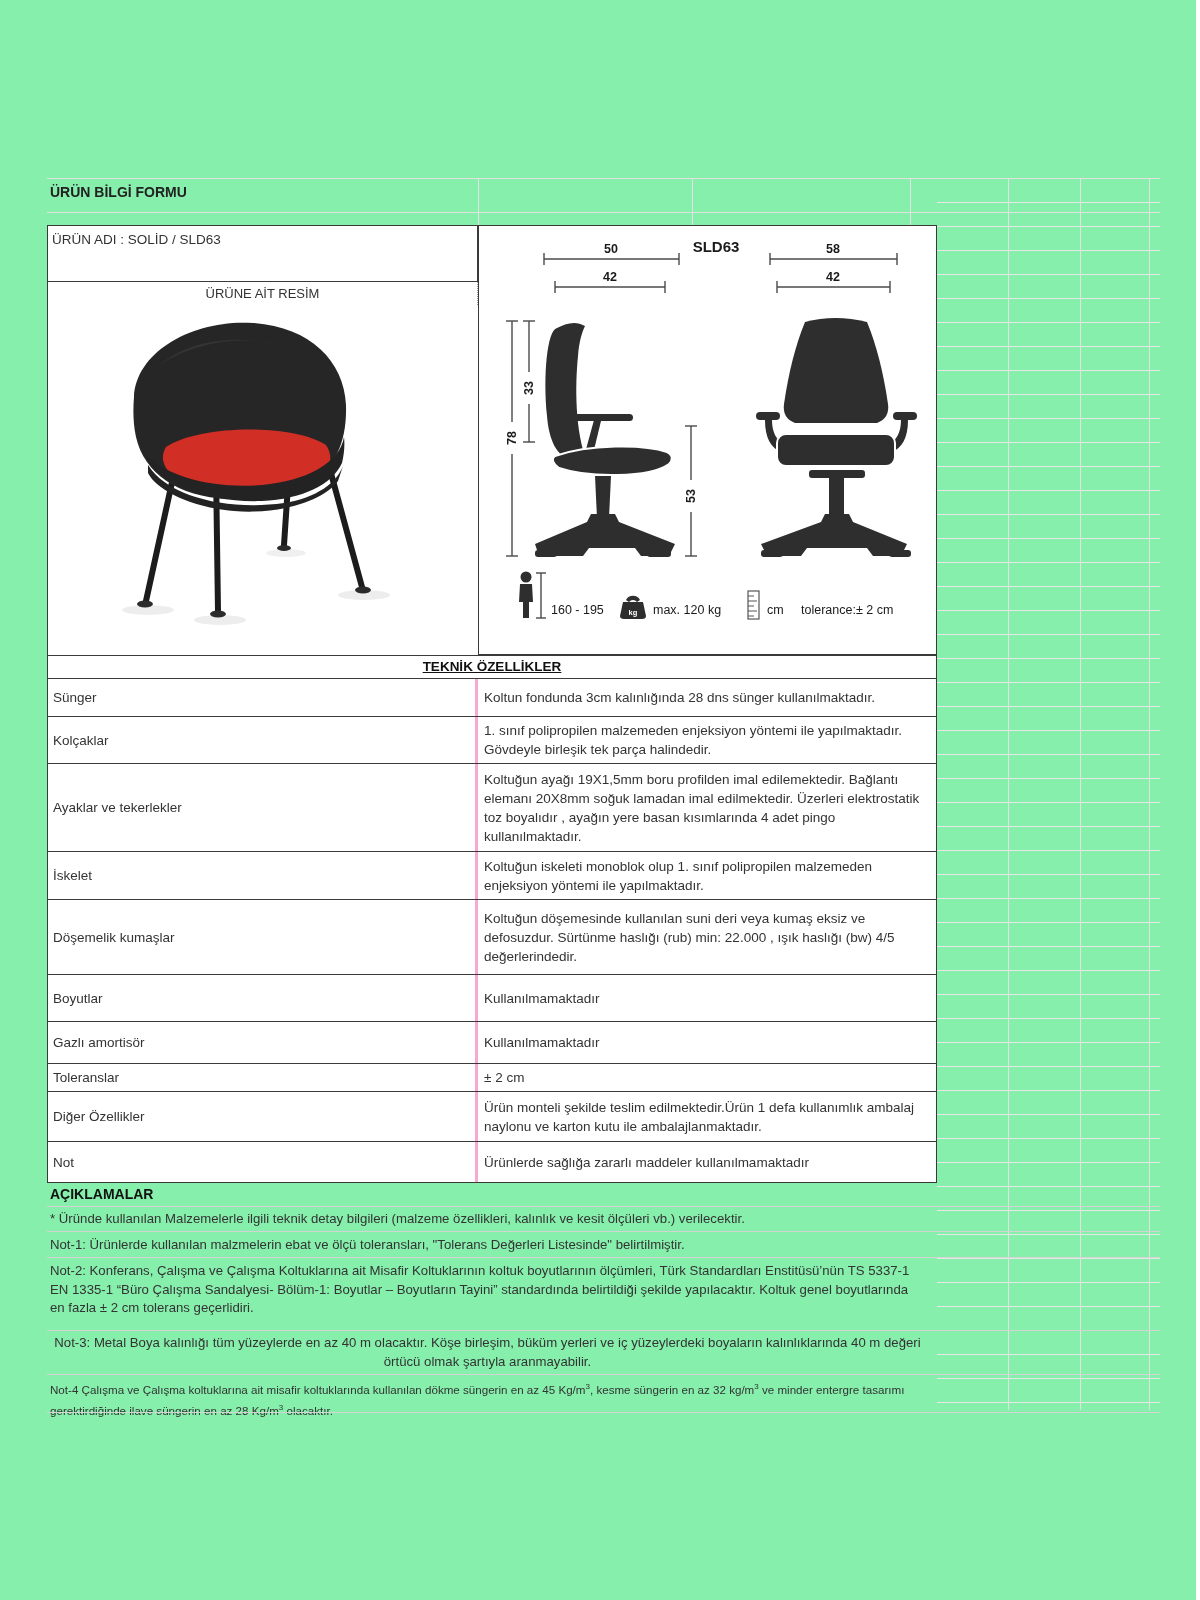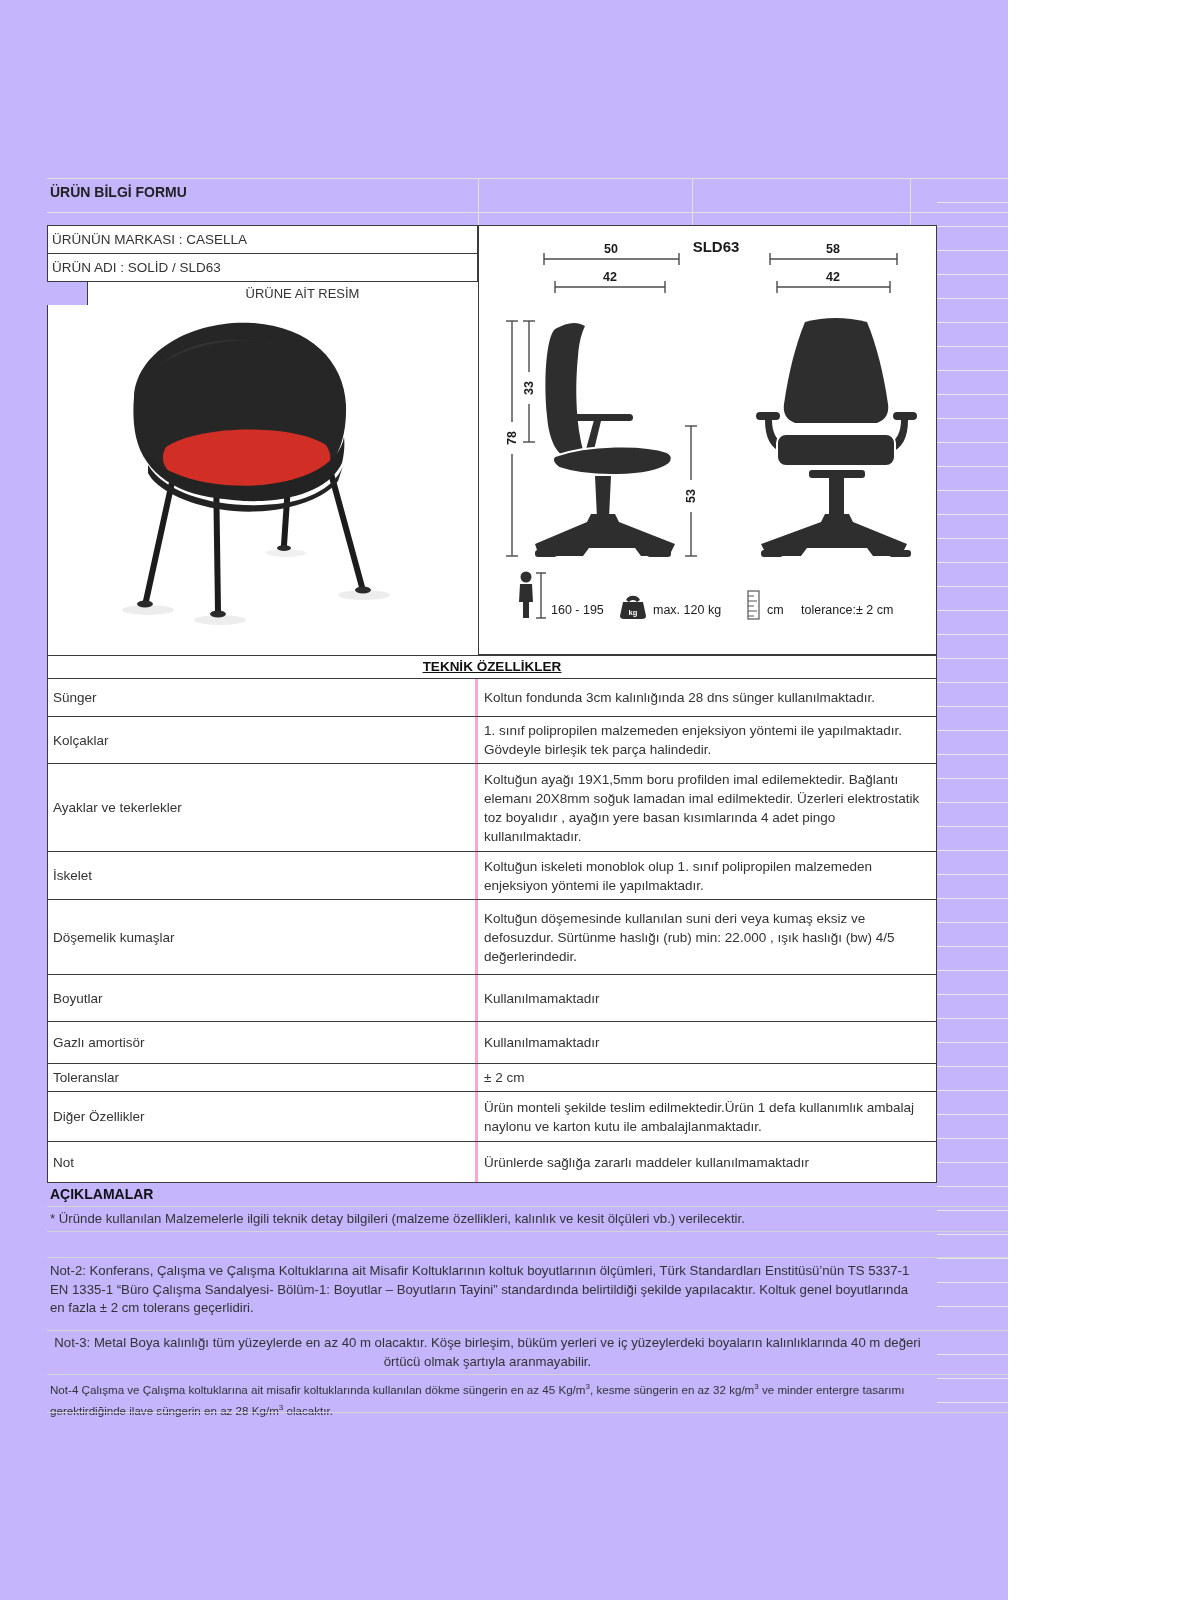--- a/index.html
+++ b/index.html
@@ -3,7 +3,7 @@
 <meta charset="utf-8">
 <style>
   html,body{margin:0;padding:0;background:#fff;}
-  .page{position:relative;width:1008px;height:1600px;background:#c4b5fd;
+  .page{position:relative;width:1196px;height:1600px;background:#86efac;
         font-family:"Liberation Sans", sans-serif;color:#333;overflow:hidden;}
   .abs{position:absolute;}
   

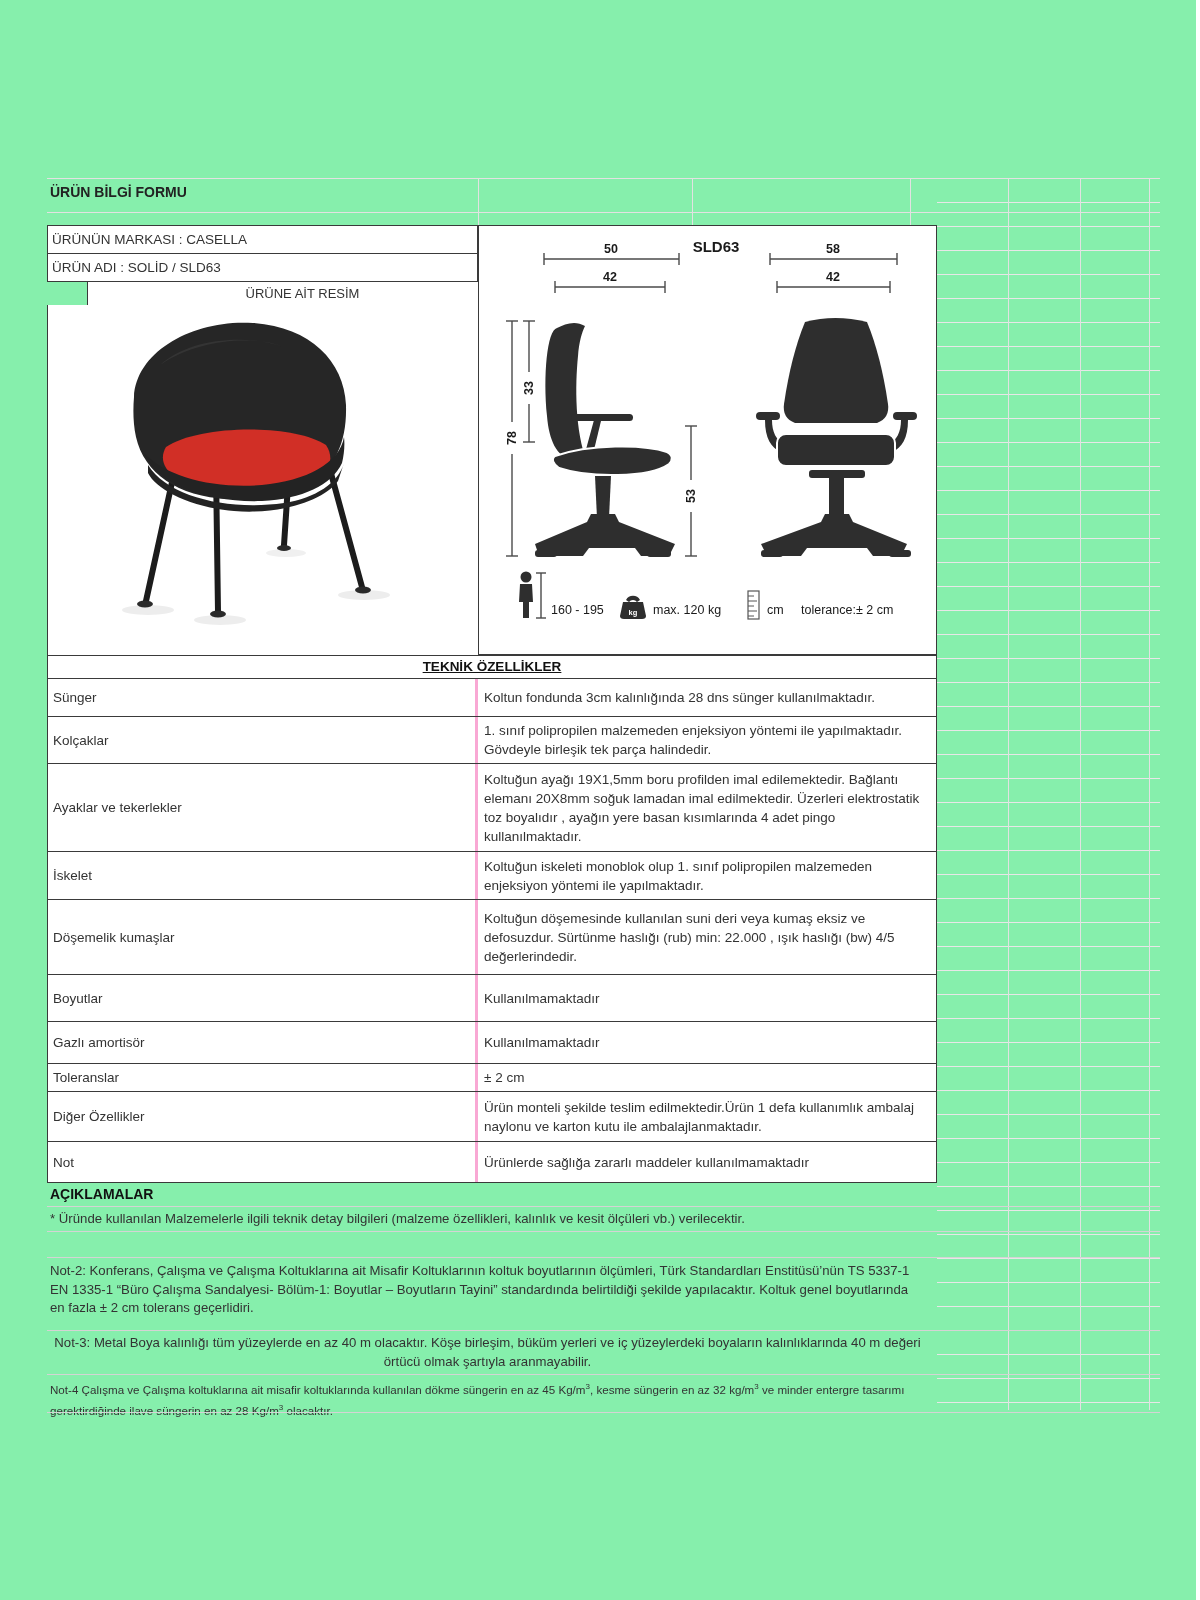--- a/index.html
+++ b/index.html
@@ -55,7 +55,6 @@
   <div class="abs title">ÜRÜN BİLGİ FORMU</div>
 
   <div class="abs brandbox">
-    <div class="brandrow b1">ÜRÜNÜN MARKASI : CASELLA</div>
     <div class="brandrow">ÜRÜN ADI : SOLİD / SLD63</div>
   </div>
 

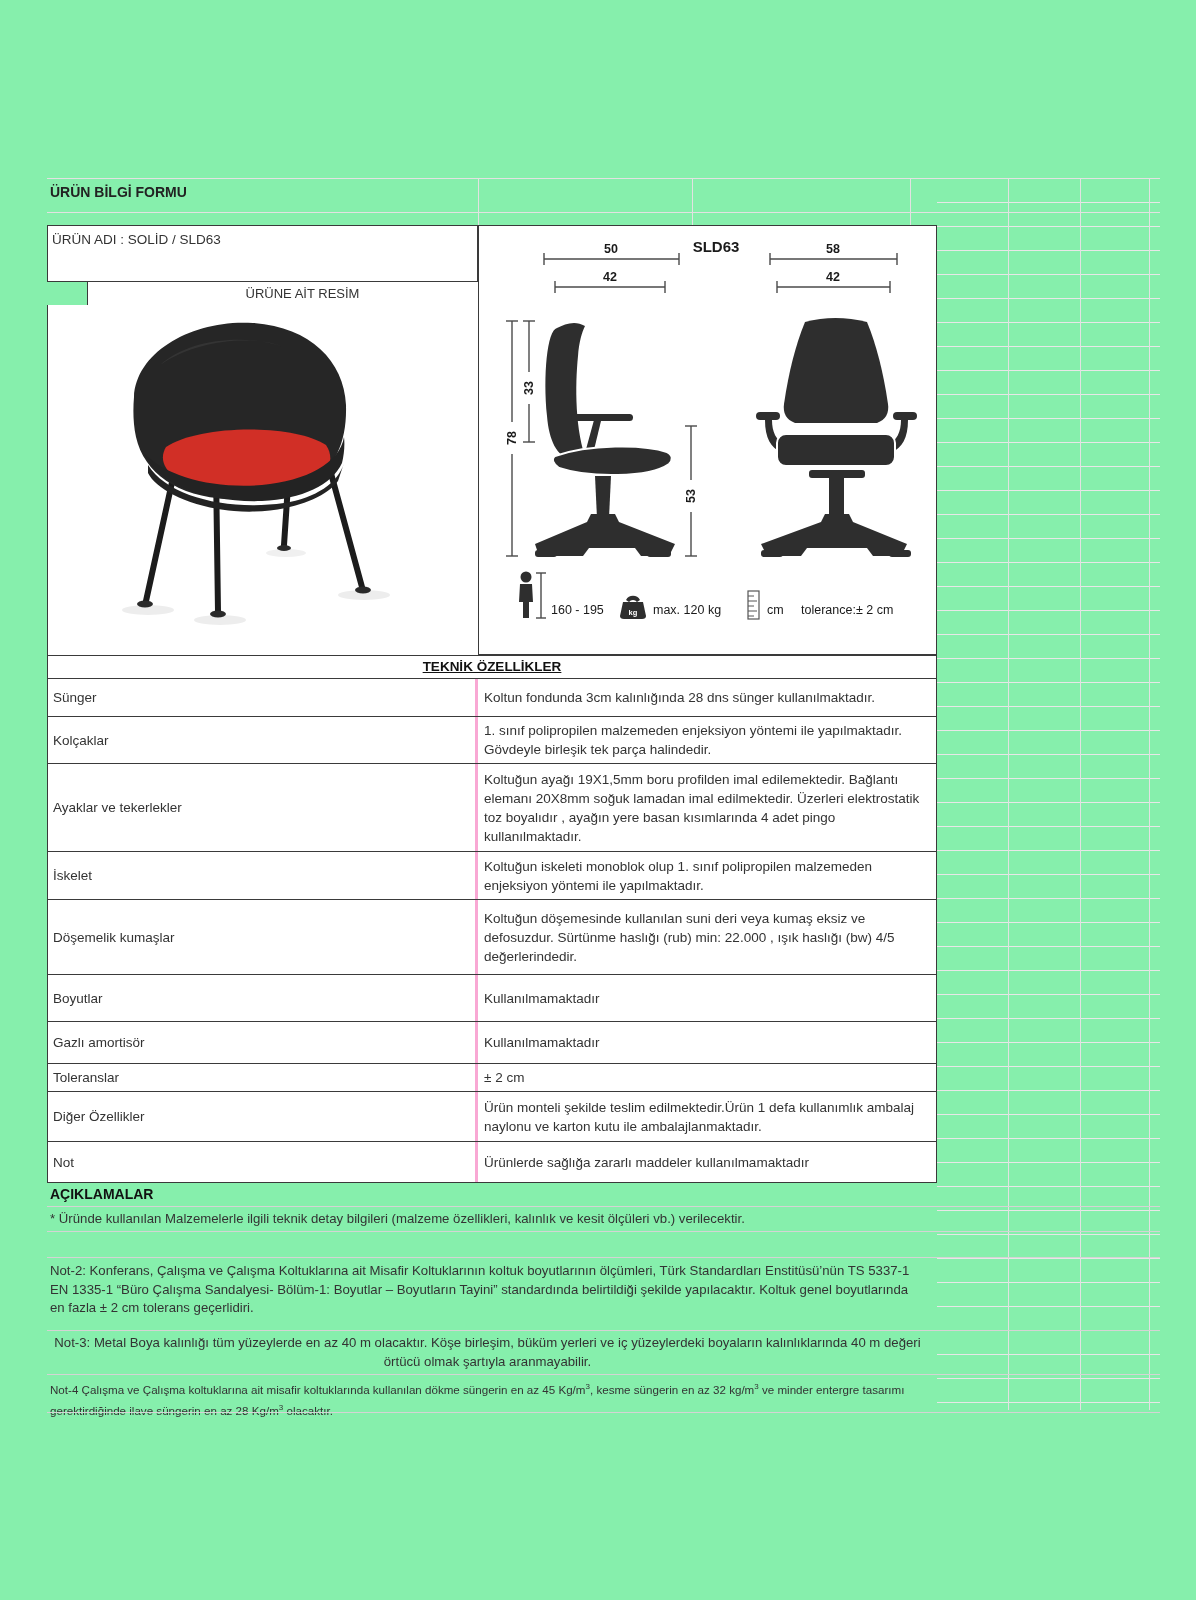--- a/index.html
+++ b/index.html
@@ -18,7 +18,7 @@
   .brandrow{height:27px;line-height:27px;padding-left:4px;font-size:13.5px;color:#333;}
   .brandrow.b1{border-bottom:1px solid #3a3a3a;}
   .caption{left:47px;top:282px;width:431px;height:23px;line-height:23px;text-align:center;
-           font-size:13px;color:#333;border-left:1.5px solid #3a3a3a;border-right:1px dotted #999;box-sizing:border-box;background:#fff;margin-left:40px;}
+           font-size:13px;color:#333;border-left:1.5px solid #3a3a3a;border-right:1px dotted #999;box-sizing:border-box;background:#fff;}
   .photocell{left:47px;top:305px;width:431px;height:350px;border-left:1.5px solid #3a3a3a;box-sizing:border-box;background:#fff;}
   .diagbox{left:478px;top:225px;width:459px;height:430px;border:1.5px solid #3a3a3a;box-sizing:border-box;background:#fff;}
   

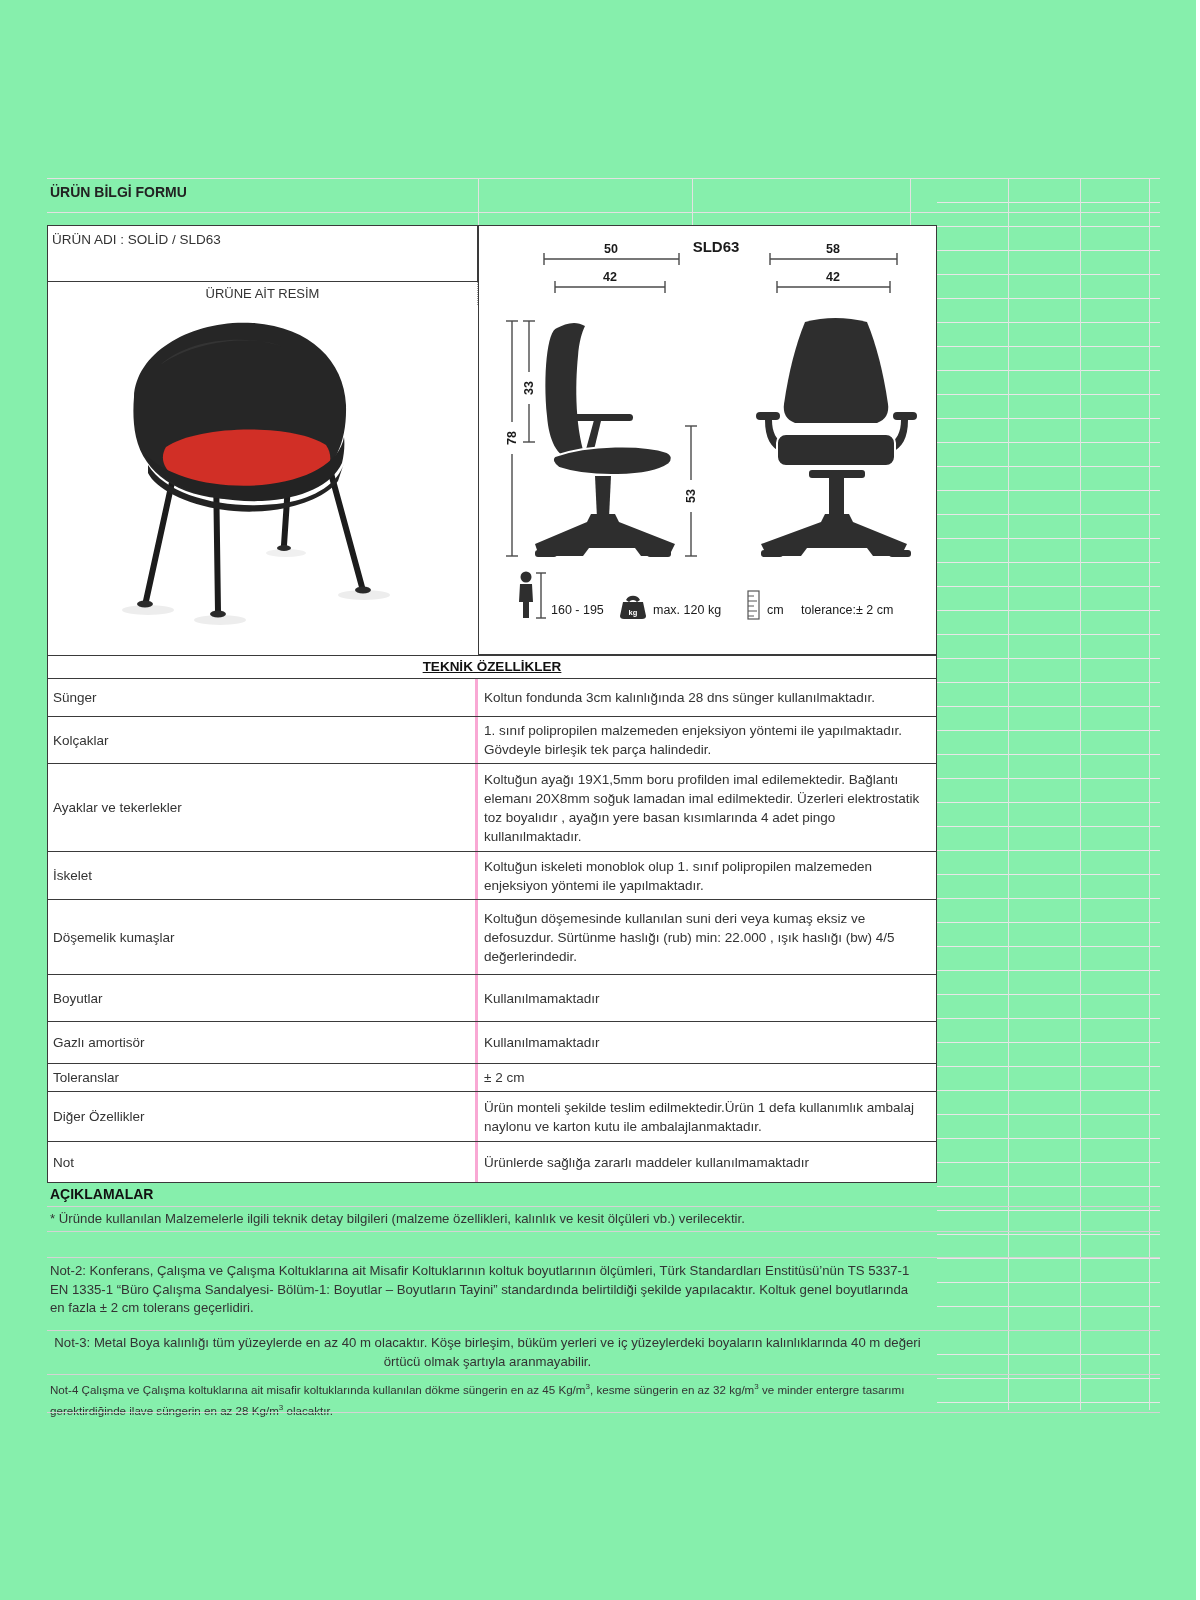--- a/index.html
+++ b/index.html
@@ -244,6 +244,7 @@
   <div class="sep" style="left:47px;top:1206px;width:1113px;"></div>
   <div class="note" style="top:1210px;">* Üründe kullanılan Malzemelerle ilgili teknik detay bilgileri (malzeme özellikleri, kalınlık ve kesit ölçüleri vb.)  verilecektir.</div>
   <div class="sep" style="left:47px;top:1231px;width:1113px;"></div>
+  <div class="note" style="top:1236px;">Not-1: Ürünlerde kullanılan malzmelerin ebat ve ölçü toleransları, "Tolerans Değerleri Listesinde" belirtilmiştir.</div>
   <div class="sep" style="left:47px;top:1257px;width:1113px;"></div>
   <div class="note" style="top:1262px;">Not-2: Konferans, Çalışma ve Çalışma Koltuklarına ait  Misafir Koltuklarının koltuk boyutlarının ölçümleri, Türk Standardları Enstitüsü’nün TS 5337-1 EN 1335-1 “Büro Çalışma Sandalyesi- Bölüm-1: Boyutlar – Boyutların Tayini” standardında belirtildiği şekilde yapılacaktır. Koltuk genel boyutlarında en fazla ± 2 cm tolerans geçerlidiri.</div>
   <div class="sep" style="left:47px;top:1330px;width:1113px;"></div>

